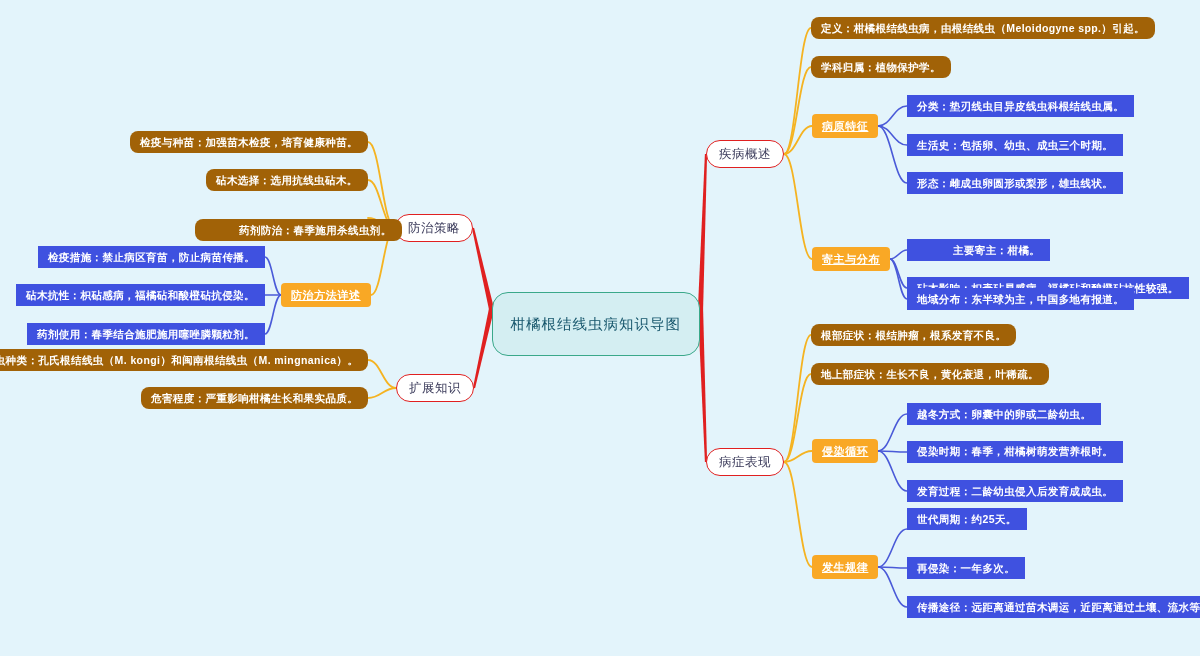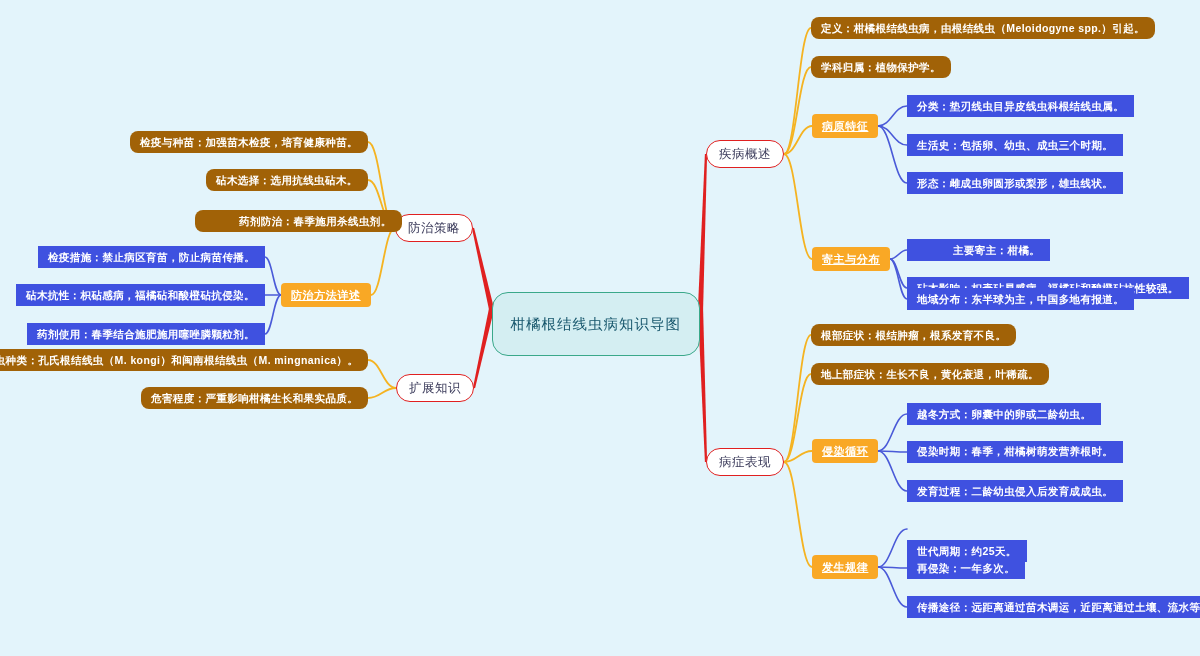--- a/index.html
+++ b/index.html
@@ -150,7 +150,7 @@
       <div class="node node-l1" style="visibility: visible; left: 395px; top: 214px;">防治策略</div>
       <div class="node node-leaf-orange" style="visibility: visible; left: 130px; top: 131px;">检疫与种苗：加强苗木检疫，培育健康种苗。</div>
       <div class="node node-leaf-orange" style="visibility: visible; left: 206px; top: 169px;">砧木选择：选用抗线虫砧木。</div>
-      <div class="node node-leaf-orange" style="visibility: visible; left: 195px; top: 210px; padding-left: 44px;">药剂防治：春季施用杀线虫剂。</div>
+      <div class="node node-leaf-orange" style="visibility: visible; left: 195px; top: 219px; padding-left: 44px;">药剂防治：春季施用杀线虫剂。</div>
       <div class="node node-l2" style="visibility: visible; left: 281px; top: 282.5px;">防治方法详述</div>
       <div class="node node-leaf-blue" style="visibility: visible; left: 38px; top: 246px;">检疫措施：禁止病区育苗，防止病苗传播。</div>
       <div class="node node-leaf-blue" style="visibility: visible; left: 16px; top: 284px;">砧木抗性：枳砧感病，福橘砧和酸橙砧抗侵染。</div>

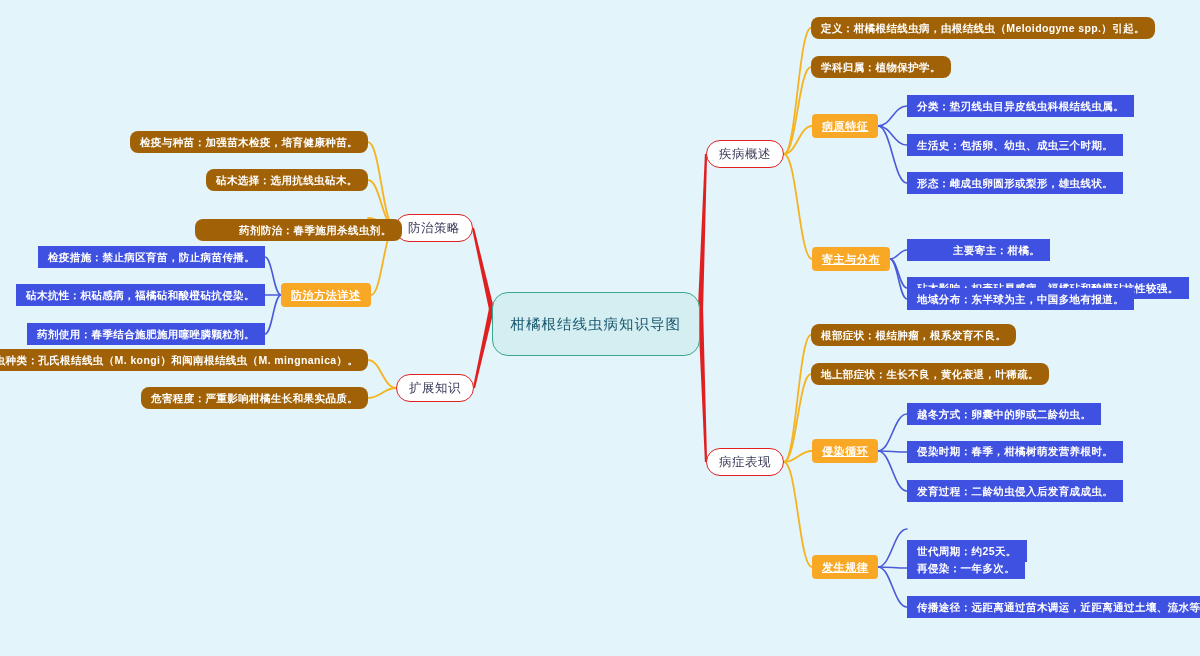--- a/index.html
+++ b/index.html
@@ -144,7 +144,7 @@
       <div class="node node-leaf-blue" style="visibility: visible; left: 907px; top: 441px; font-family: Liberation Mono, monospace;">侵染时期：春季，柑橘树萌发营养根时。</div>
       <div class="node node-leaf-blue" style="visibility: visible; left: 907px; top: 480px;">发育过程：二龄幼虫侵入后发育成成虫。</div>
       <div class="node node-l2" style="visibility: visible; left: 812px; top: 554.5px;">发生规律</div>
-      <div class="node node-leaf-blue" style="visibility: visible; left: 907px; top: 540px;">世代周期：约25天。</div>
+      <div class="node node-leaf-blue" style="visibility: visible; left: 907px; top: 508px;">世代周期：约25天。</div>
       <div class="node node-leaf-blue" style="visibility: visible; left: 907px; top: 557px;">再侵染：一年多次。</div>
       <div class="node node-leaf-blue" style="visibility: visible; left: 907px; top: 596px;">传播途径：远距离通过苗木调运，近距离通过土壤、流水等。</div>
       <div class="node node-l1" style="visibility: visible; left: 395px; top: 214px;">防治策略</div>

